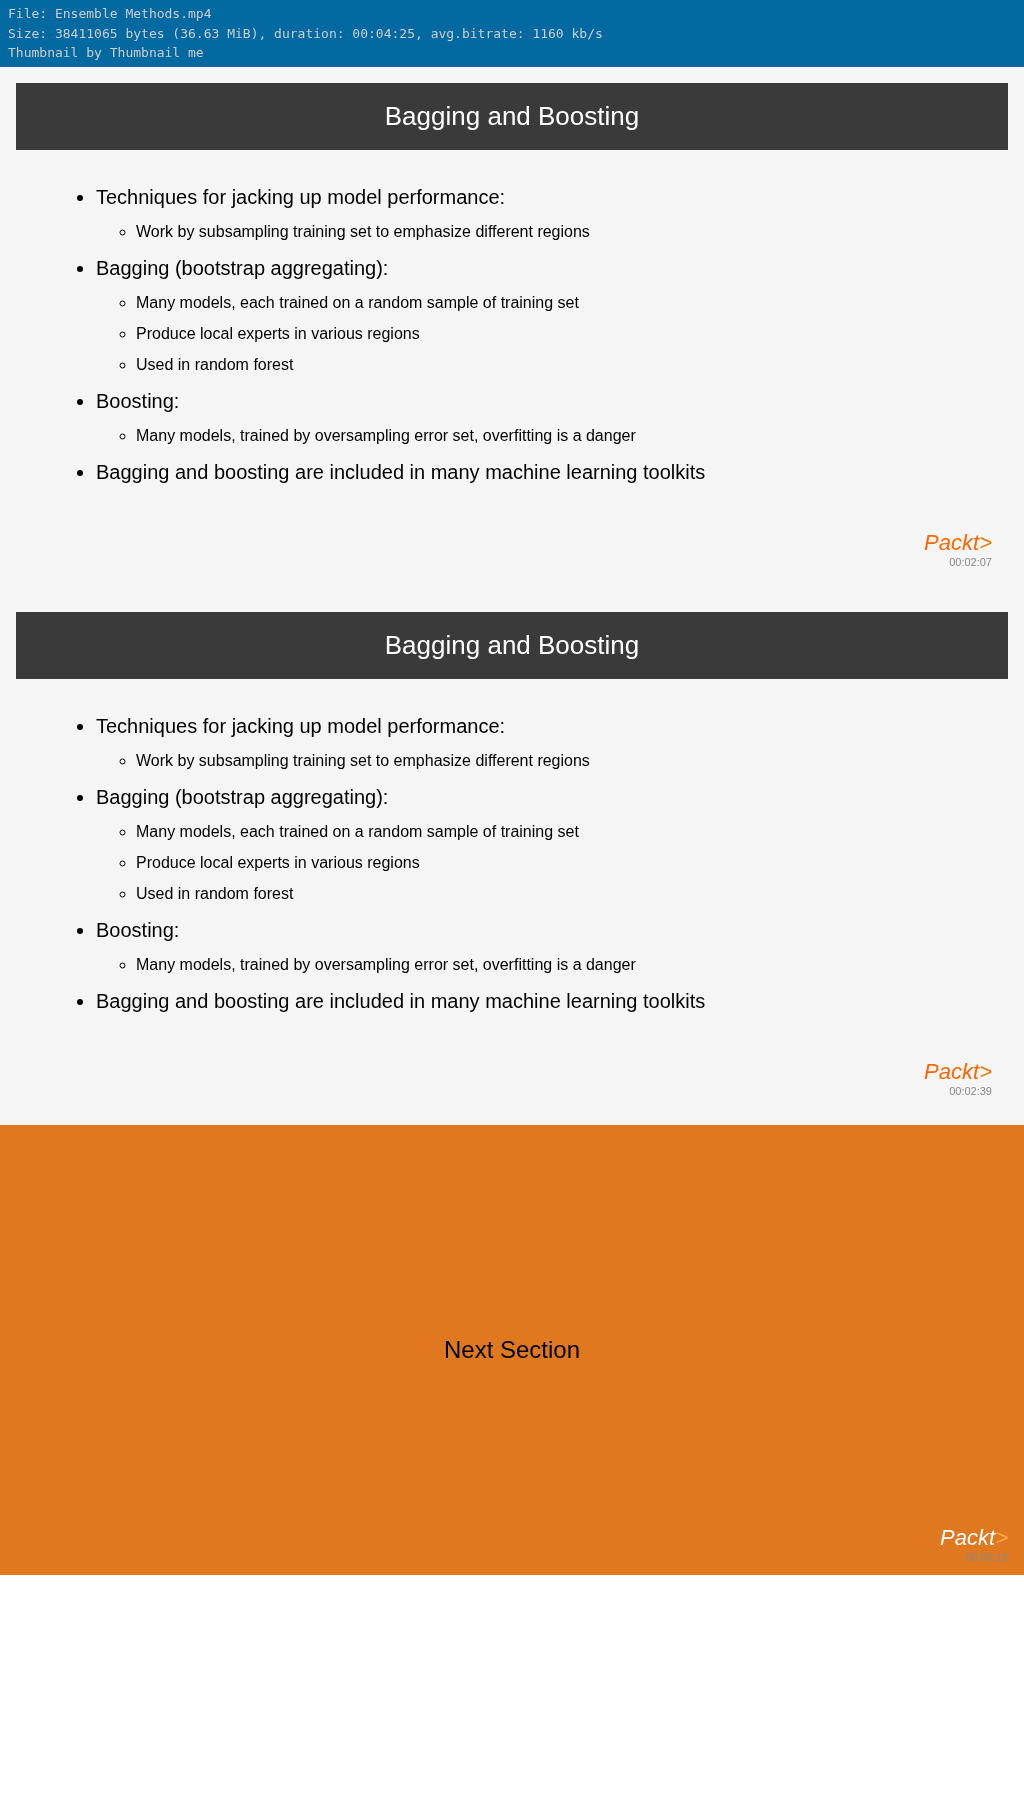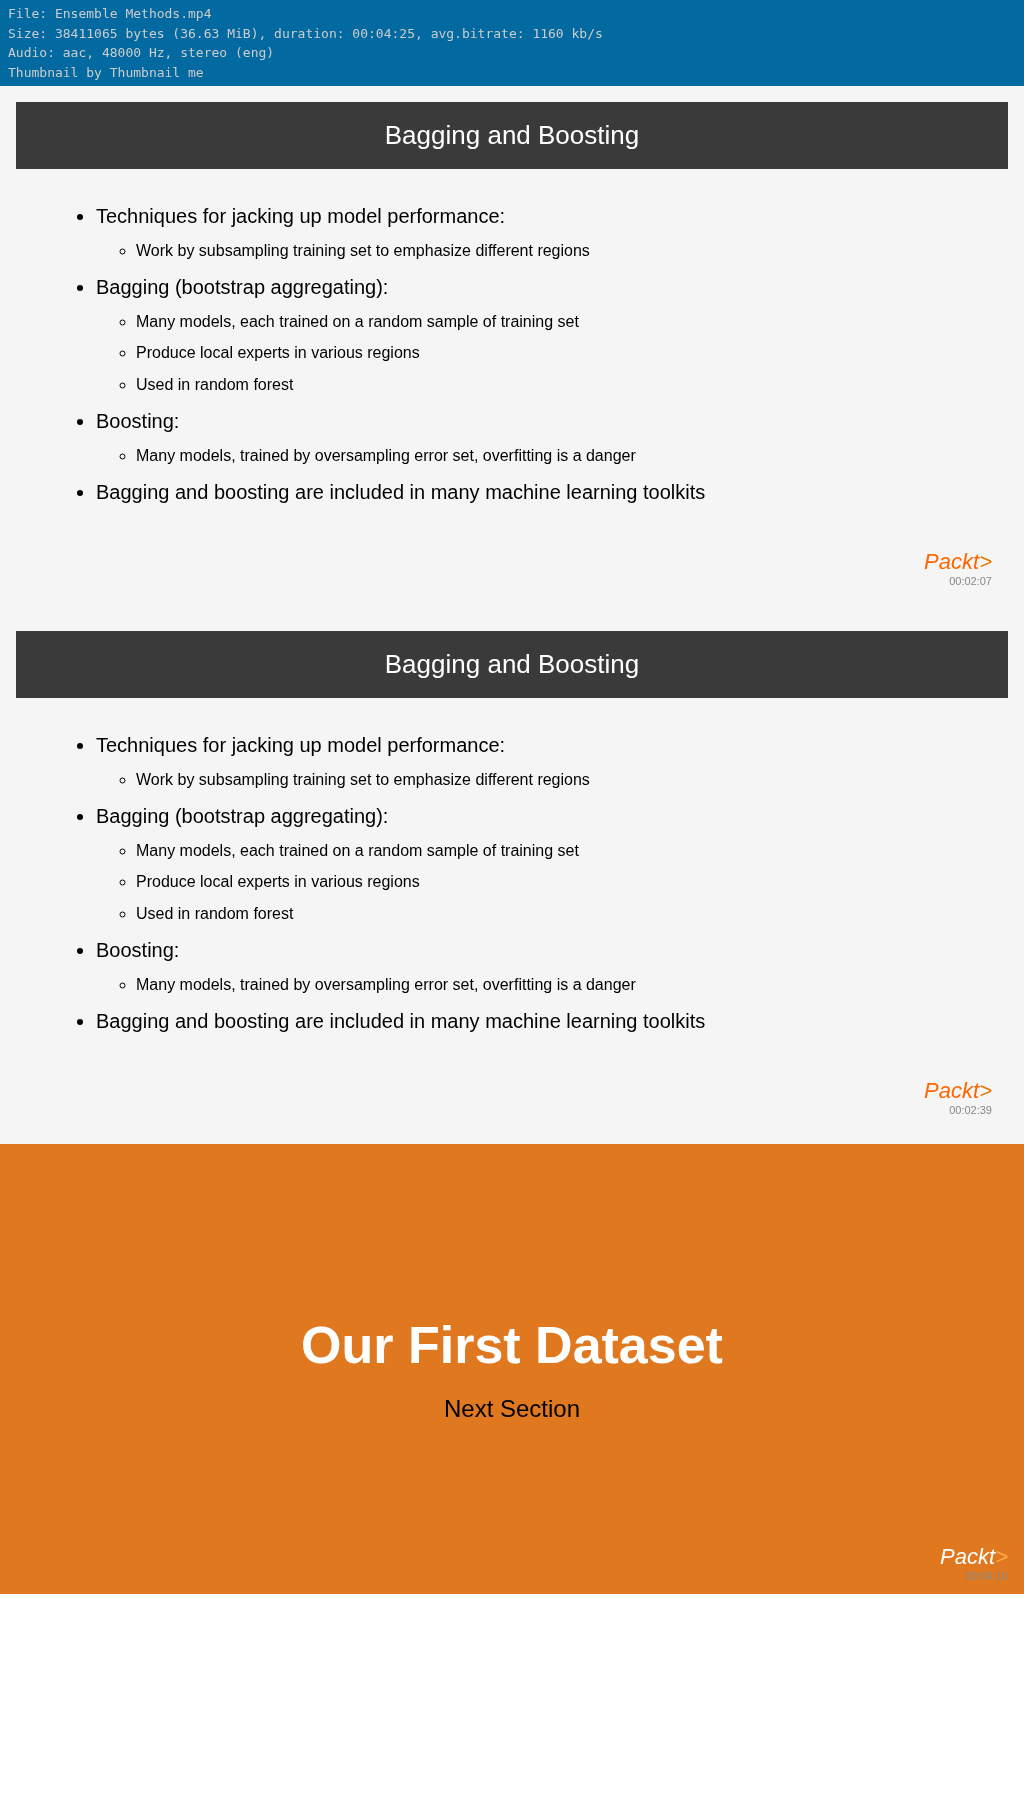--- a/index.html
+++ b/index.html
@@ -130,7 +130,6 @@
 <div class="metadata-bar">
   <div>File: Ensemble Methods.mp4</div>
   <div>Size: 38411065 bytes (36.63 MiB), duration: 00:04:25, avg.bitrate: 1160 kb/s</div>
-  <div>Audio: aac, 48000 Hz, stereo (eng)</div>
   <div>Thumbnail by Thumbnail me</div>
 </div>
 

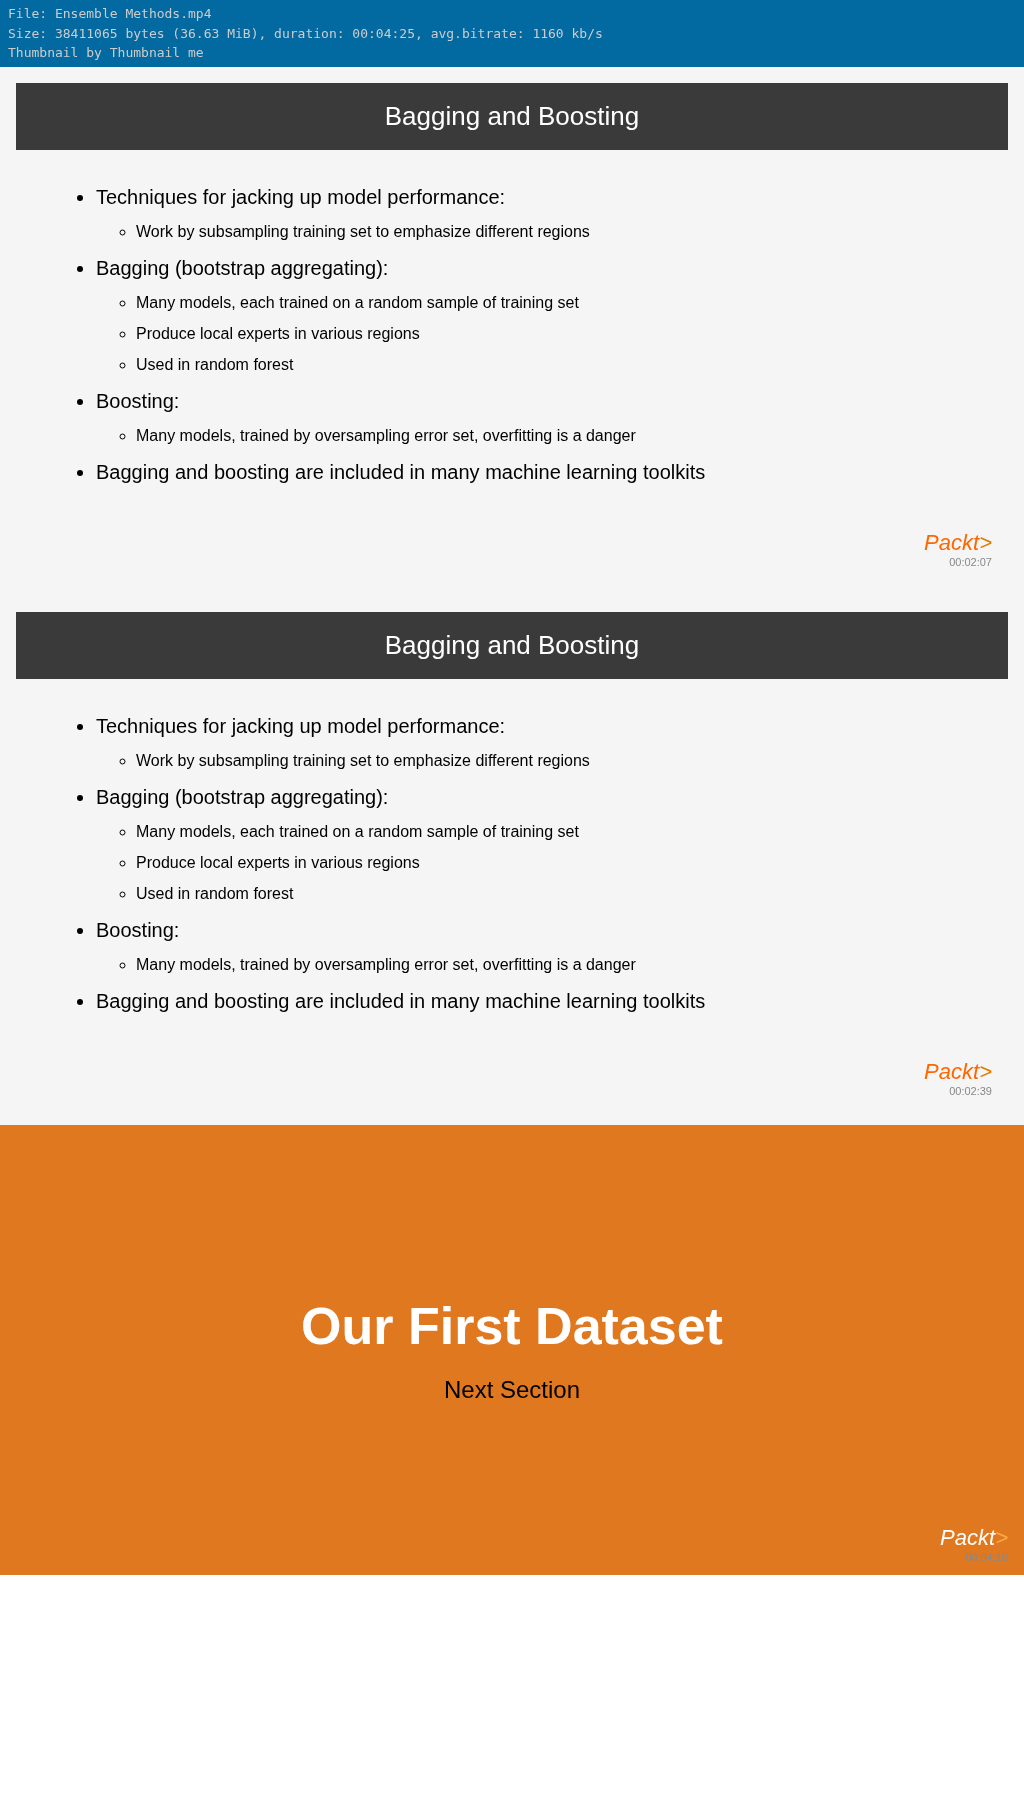--- a/index.html
+++ b/index.html
@@ -200,7 +200,6 @@
 </div>
 
 <div class="orange-slide">
-  <div class="orange-slide-title">Our First Dataset</div>
   <div class="orange-slide-subtitle">Next Section</div>
   <div class="orange-packt-logo">
     <span class="packt-text" style="color:#fff;"><span style="color:#fff;">Packt</span><span style="color:#ffaa44;">&gt;</span></span>

